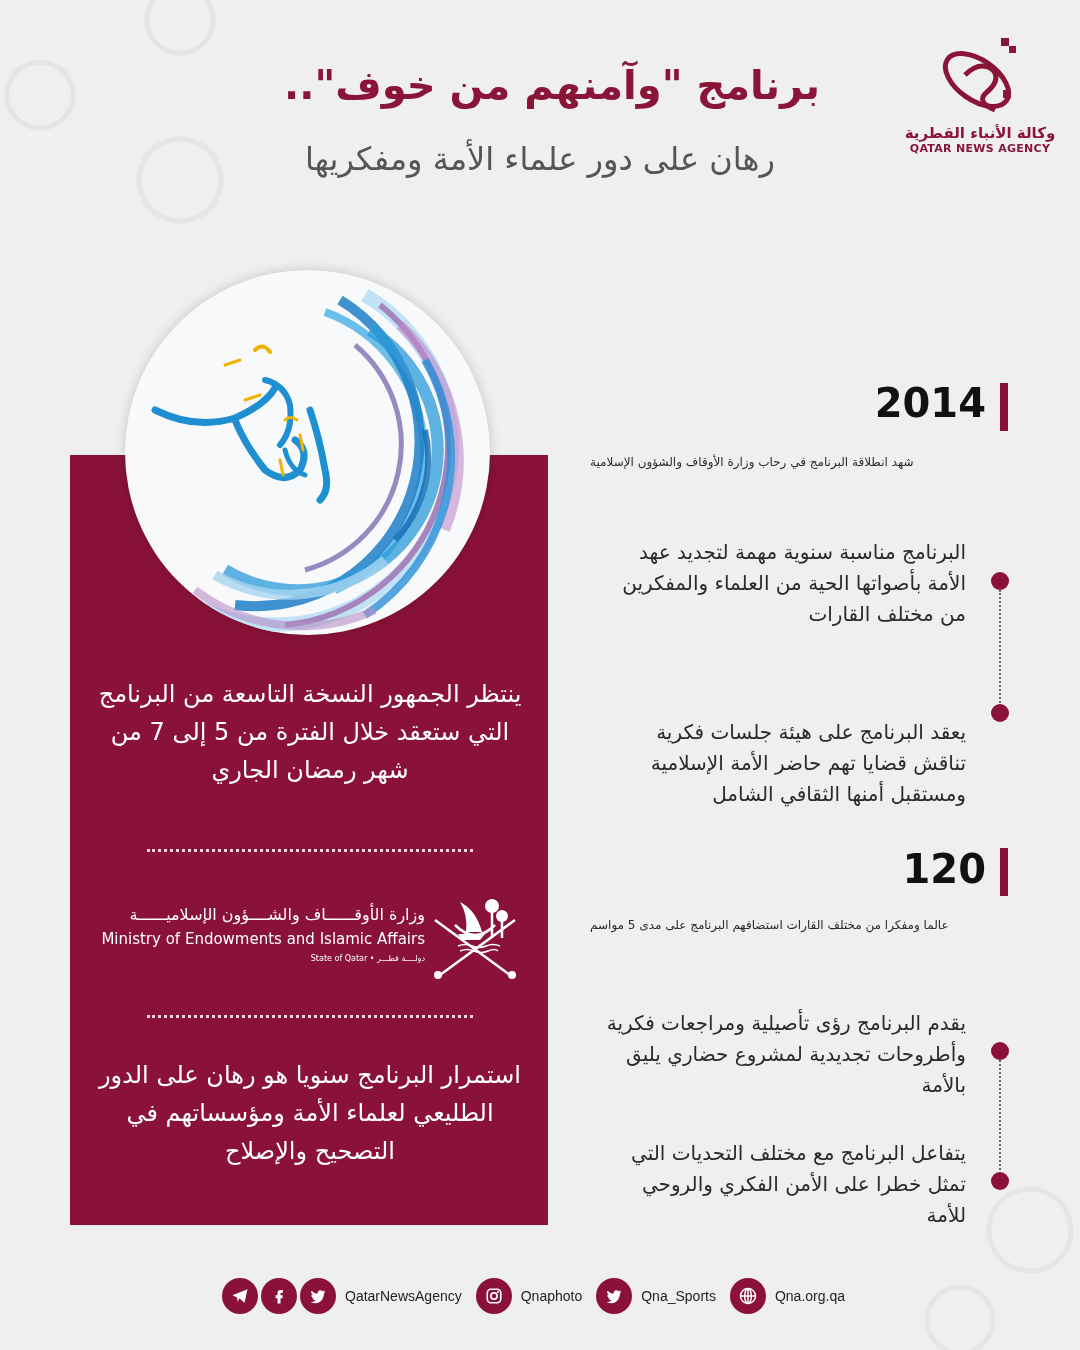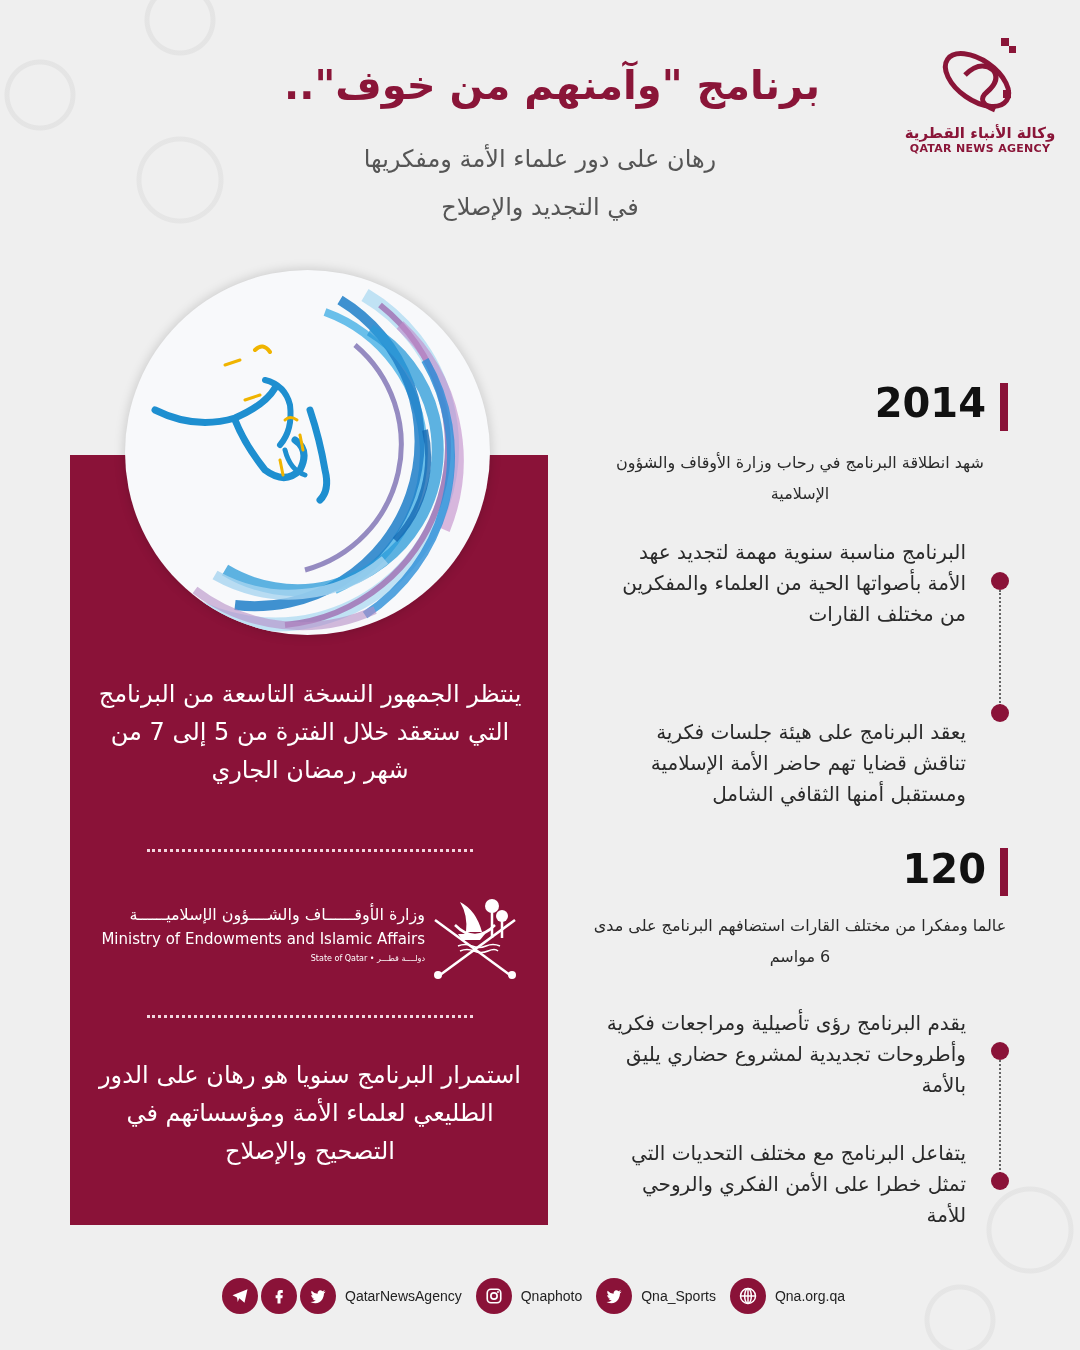--- a/index.html
+++ b/index.html
@@ -28,7 +28,7 @@
   .logo-en { color:#8a1538; font-size:11px; font-weight:bold; letter-spacing:0.3px; }
 
   .title { right:260px; top:62px; font-size:40px; font-weight:bold; color:#8a1538; direction:rtl; white-space:nowrap; }
-  .subtitle { left:240px; width:600px; top:135px; font-size:24px; color:#555; direction:rtl; text-align:center; line-height:48px; }
+  .subtitle { left:240px; width:600px; top:135px; font-size:32px; color:#555; direction:rtl; text-align:center; line-height:48px; }
 
   
   .panel { left:70px; top:455px; width:478px; height:770px; background:#8a1238; }

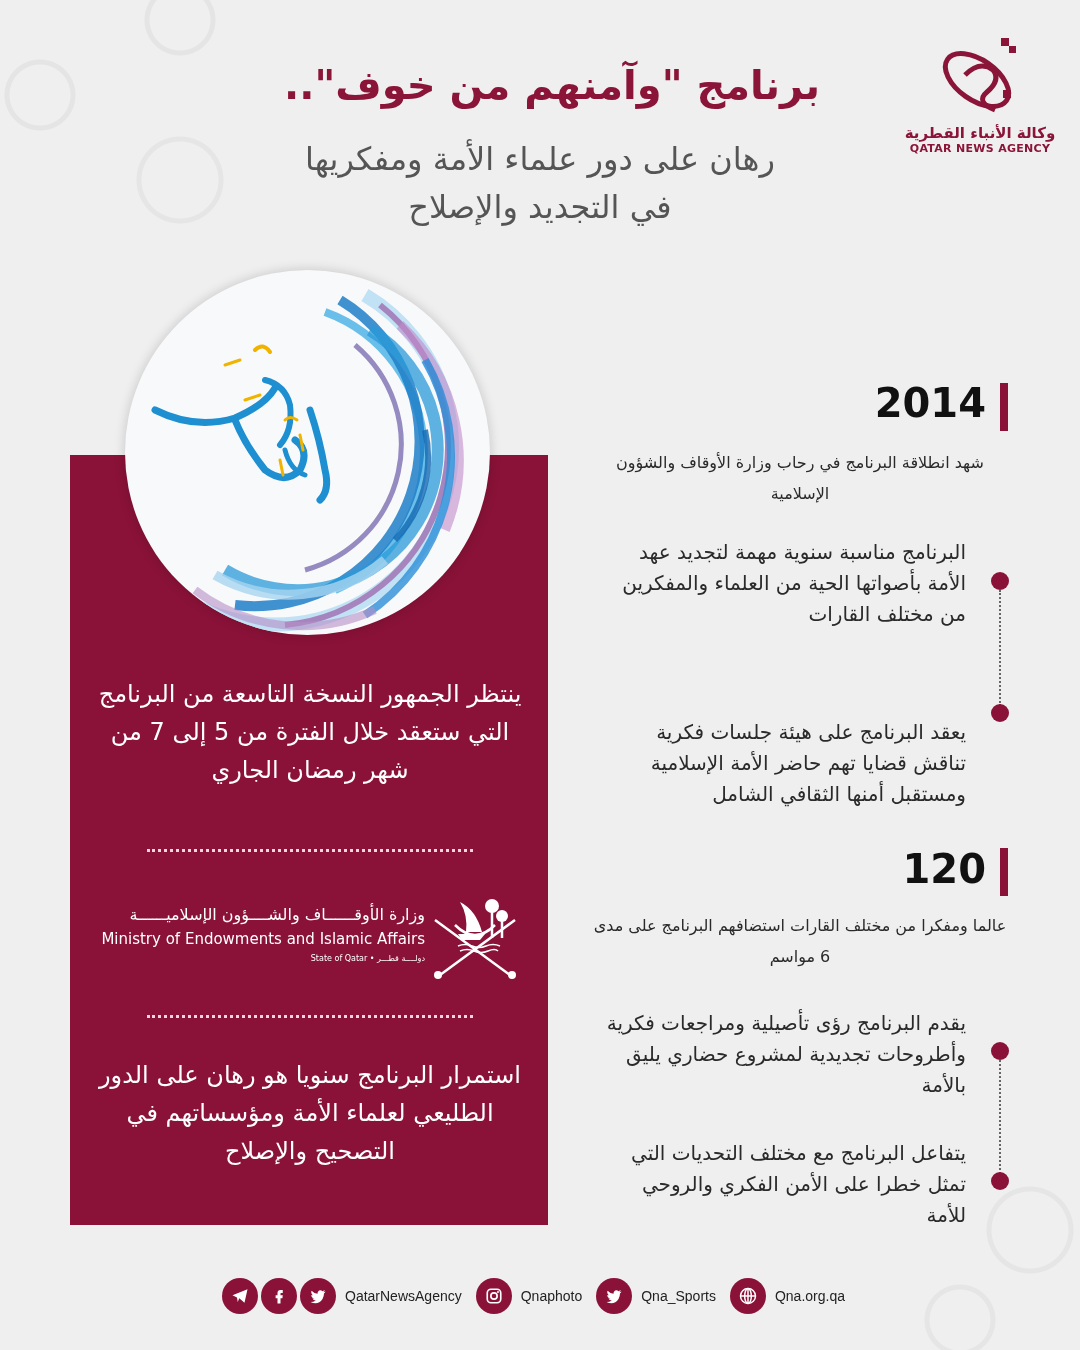--- a/index.html
+++ b/index.html
@@ -83,7 +83,6 @@
 <div class="abs title">برنامج "وآمنهم من خوف"..</div>
 <div class="abs subtitle">
   <div>رهان على دور علماء الأمة ومفكريها</div>
-  <div>في التجديد والإصلاح</div>
 </div>
 
 <div class="abs panel"></div>

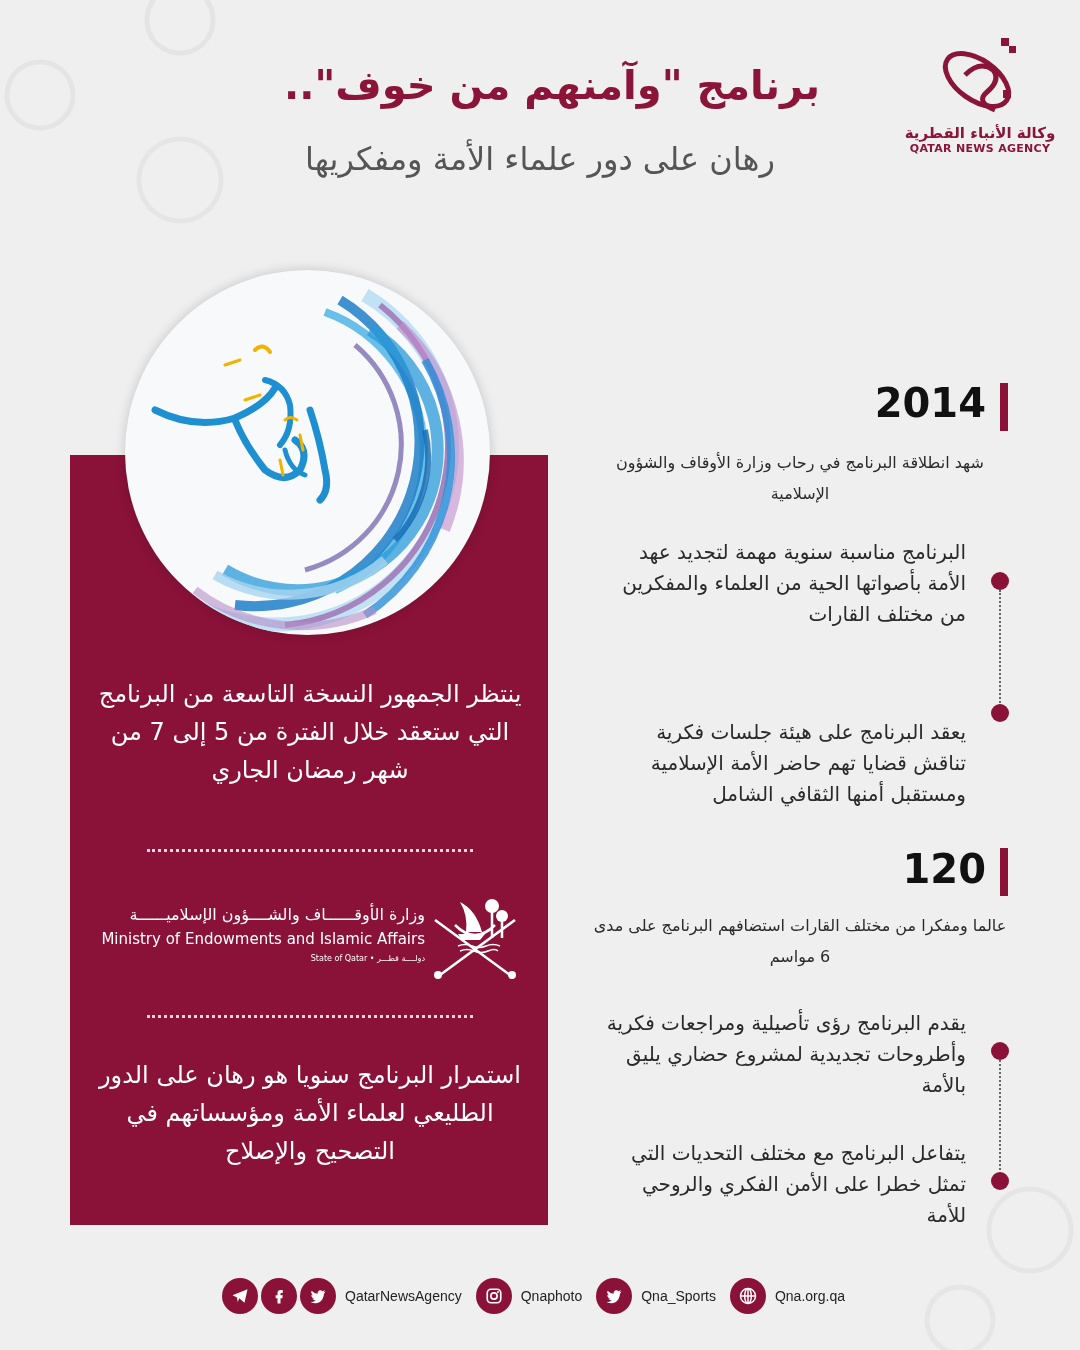--- a/index.html
+++ b/index.html
@@ -53,7 +53,7 @@
   
   .stat-bar { width:8px; background:#8a1238; }
   .stat-num { font-size:40px; font-weight:bold; color:#111; font-family:"DejaVu Sans", sans-serif; }
-  .stat-desc { width:420px; right:70px; font-size:16px; line-height:31px; direction:rtl; text-align:center; color:#2a2a2a; }
+  .stat-desc { width:420px; right:70px; font-size:12px; line-height:31px; direction:rtl; text-align:left; color:#2a2a2a; }
   .bullet { width:360px; right:114px; font-size:20px; line-height:31px; direction:rtl; color:#2a2a2a; }
   .tdot { width:18px; height:18px; border-radius:50%; background:#8a1238; }
   .tline { width:0; border-left:2px dotted #666; }

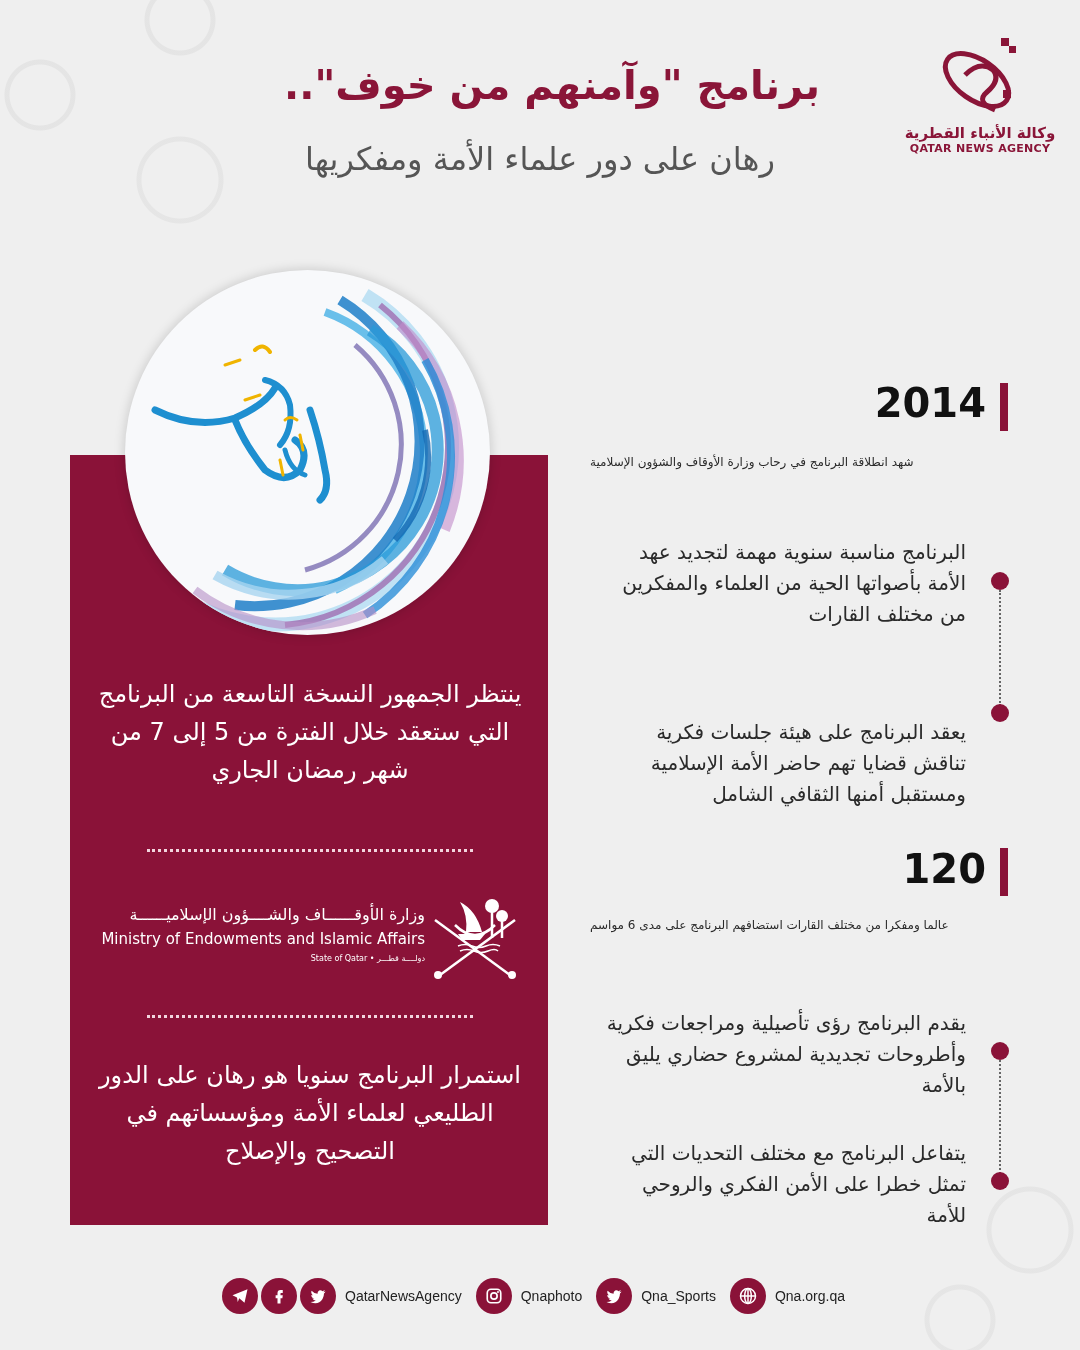--- a/index.html
+++ b/index.html
@@ -165,7 +165,7 @@
 
 <div class="abs stat-bar" style="left:1000px; top:848px; height:48px;"></div>
 <div class="abs stat-num" style="right:94px; top:846px;">120</div>
-<div class="abs stat-desc" style="top:910px;">عالما ومفكرا من مختلف القارات استضافهم البرنامج على مدى 6 مواسم</div>
+<div class="abs stat-desc" style="top:910px;">عالما ومفكرا من مختلف القارات استضافهم البرنامج على مدى 5 مواسم</div>
 
 <div class="abs tdot" style="left:991px; top:1042px;"></div>
 <div class="abs tline" style="left:999px; top:1060px; height:114px;"></div>

